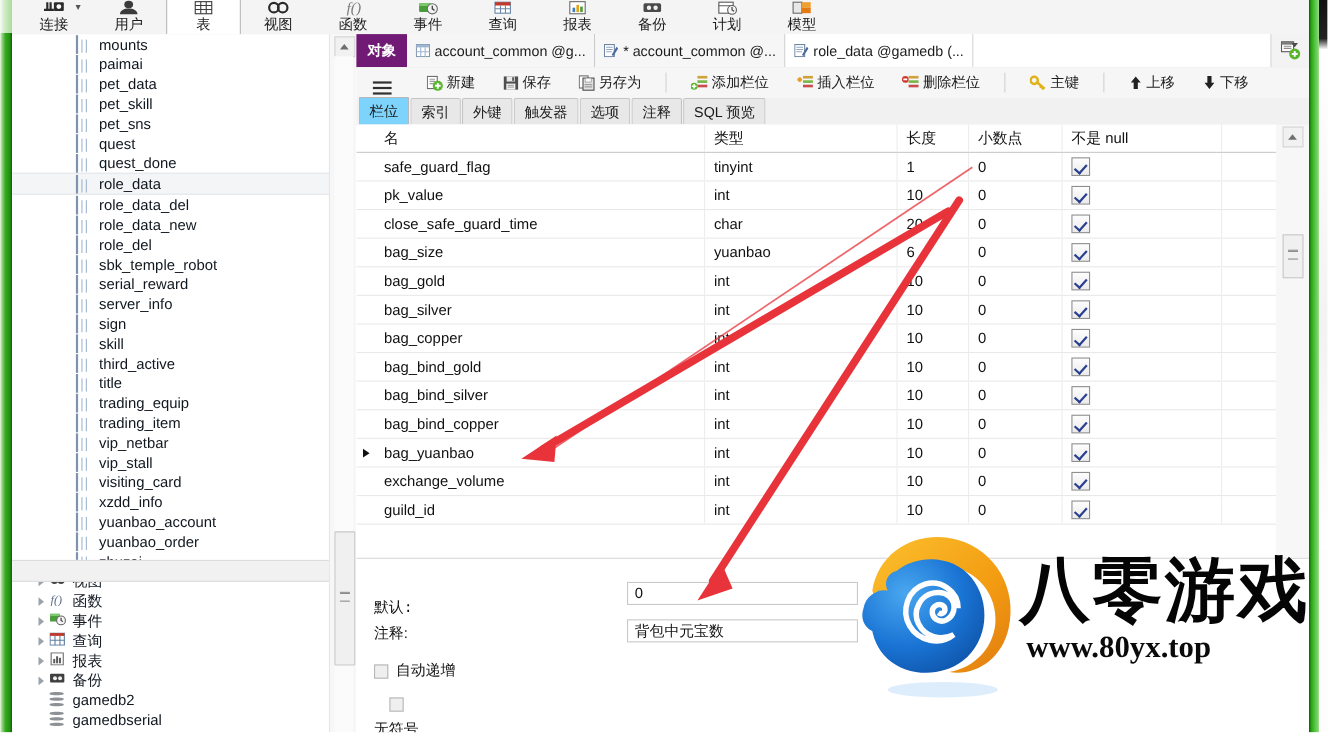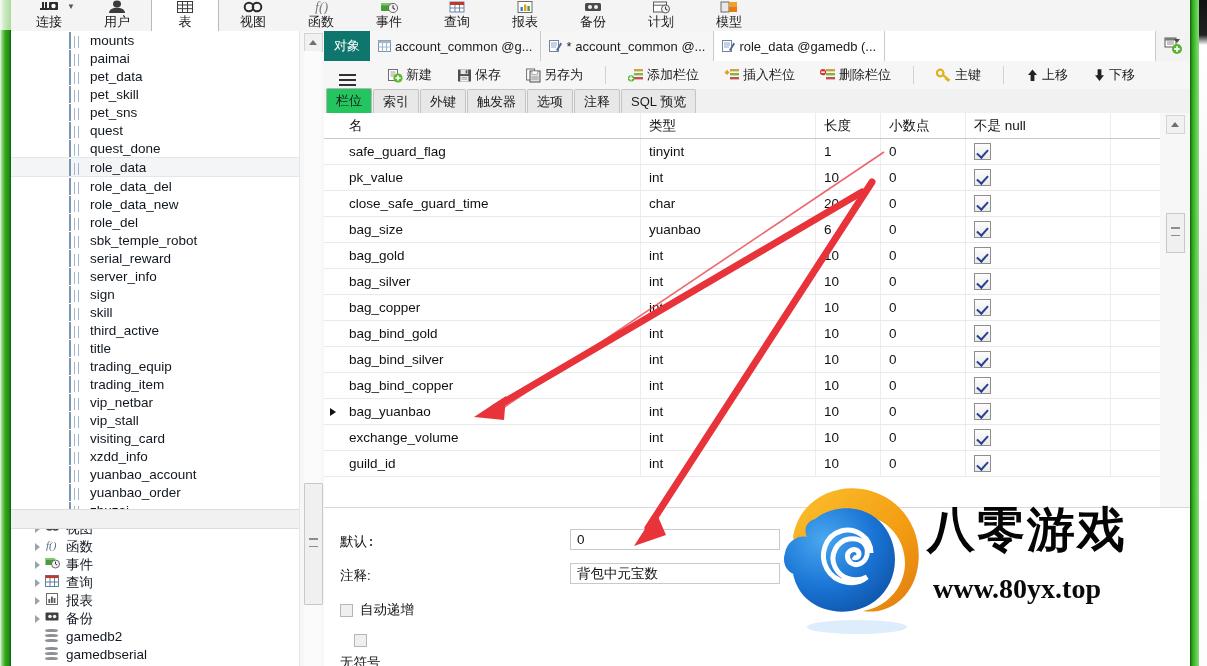--- a/index.html
+++ b/index.html
@@ -80,7 +80,7 @@
      border-bottom:1px solid #cfcfcf;display:flex;align-items:stretch;}
   .tab{display:flex;align-items:center;gap:4px;padding:0 8px;font-size:13px;color:#1b1b1b;
      border-right:1px solid #cacaca;white-space:nowrap;background:#f6f6f6;}
-  .tab.obj{background:#0f766e;color:#fff;font-weight:normal;padding:0 10px;border-right:none;}
+  .tab.obj{background:#701a75;color:#fff;font-weight:bold;padding:0 10px;border-right:none;}
   .tab.cur{background:#ffffff;}
   .tab-fill{flex:1;background:#ffffff;border-right:1px solid #cacaca;}
   .tab-newbtn{width:34px;background:#f3f3f3;display:flex;align-items:center;justify-content:center;}

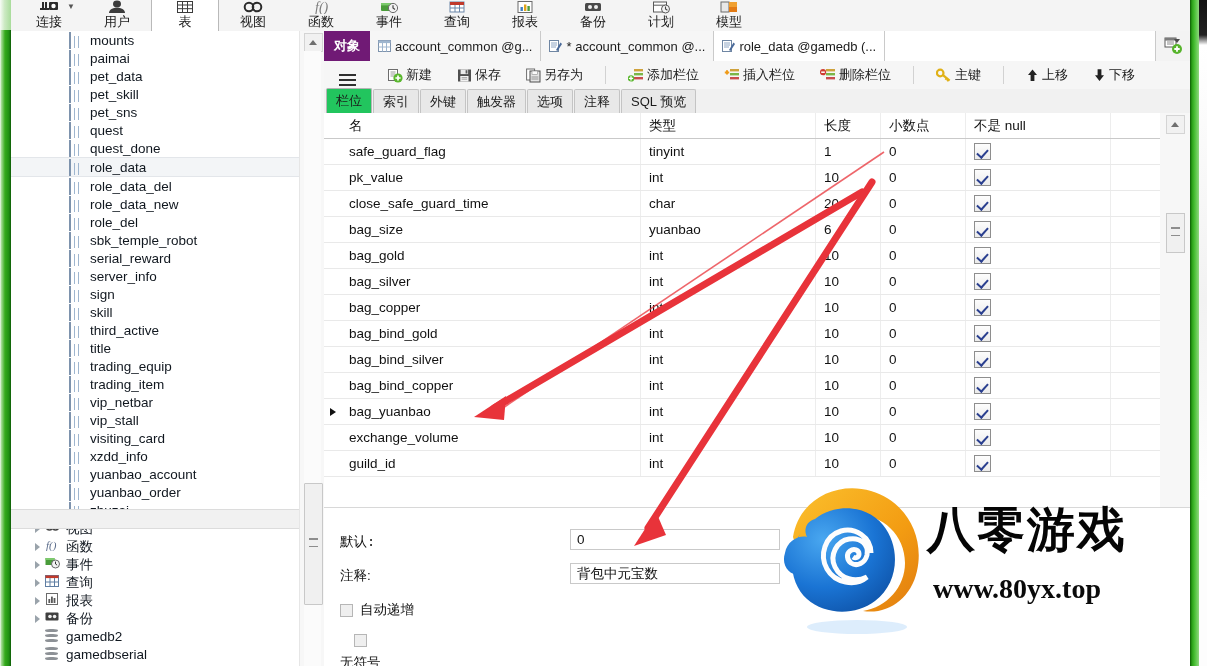--- a/index.html
+++ b/index.html
@@ -100,7 +100,7 @@
      border-bottom:1px solid #b5b5b5;display:flex;align-items:flex-end;padding-left:2px;}
   .stab{height:23px;padding:0 9px;display:flex;align-items:center;font-size:13px;color:#1b1b1b;
      border:1px solid #c4c4c4;border-bottom:none;background:#e8e8e8;margin-right:1px;border-radius:2px 2px 0 0;}
-  .stab.active{background:#22c55e;height:24px;border-color:#b5b5b5;position:relative;z-index:2;}
+  .stab.active{background:#7dd3fc;height:24px;border-color:#b5b5b5;position:relative;z-index:2;}
 
   
   .grid{position:absolute;left:0;top:82px;right:0;height:394px;background:#fff;

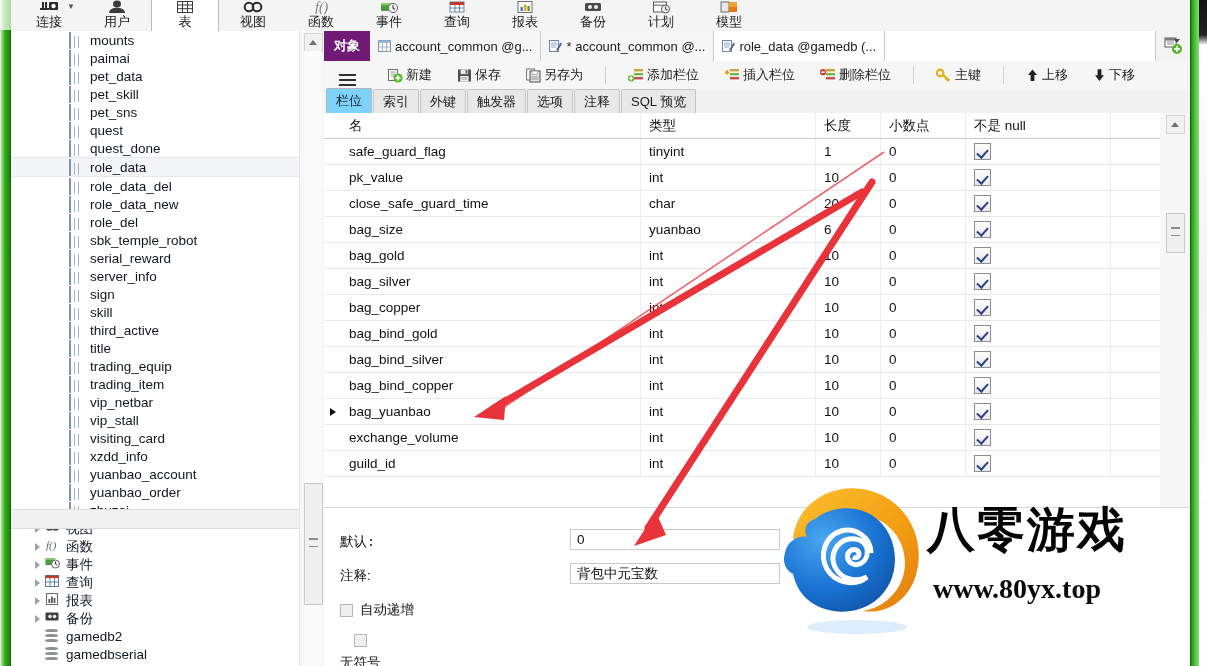--- a/index.html
+++ b/index.html
@@ -775,7 +775,7 @@
     </div>
 
     <div class="props">
-      <div class="prow" style="left:16px;top:25px;font-family:Liberation Mono, monospace;">
+      <div class="prow" style="left:16px;top:35px;font-family:Liberation Mono, monospace;">
         <span class="plabel">默认:</span>
       </div>
       <div class="pfield" style="position:absolute;left:246px;top:21px;width:210px;">

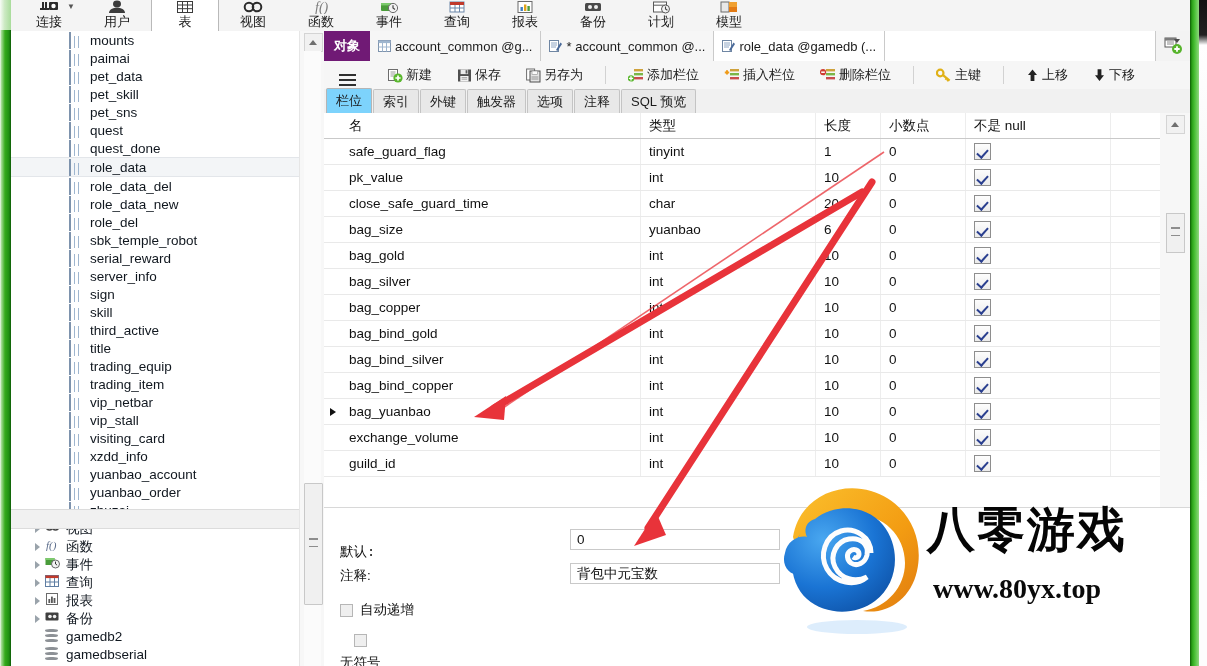--- a/index.html
+++ b/index.html
@@ -140,7 +140,7 @@
 
   
   .watermark{position:absolute;left:775px;top:473px;width:425px;height:188px;pointer-events:none;}
-  .wm-text-cn{position:absolute;left:152px;top:32px;font-size:48px;font-weight:bold;letter-spacing:2px;
+  .wm-text-cn{position:absolute;left:152px;top:32px;font-size:64px;font-weight:bold;letter-spacing:2px;
      color:#050505;font-family:"DejaVu Sans",sans-serif;line-height:1;}
   .wm-text-url{position:absolute;left:158px;top:100px;font-size:28px;font-weight:bold;color:#0a0a0a;
      font-family:"Liberation Serif",serif;letter-spacing:0px;}

